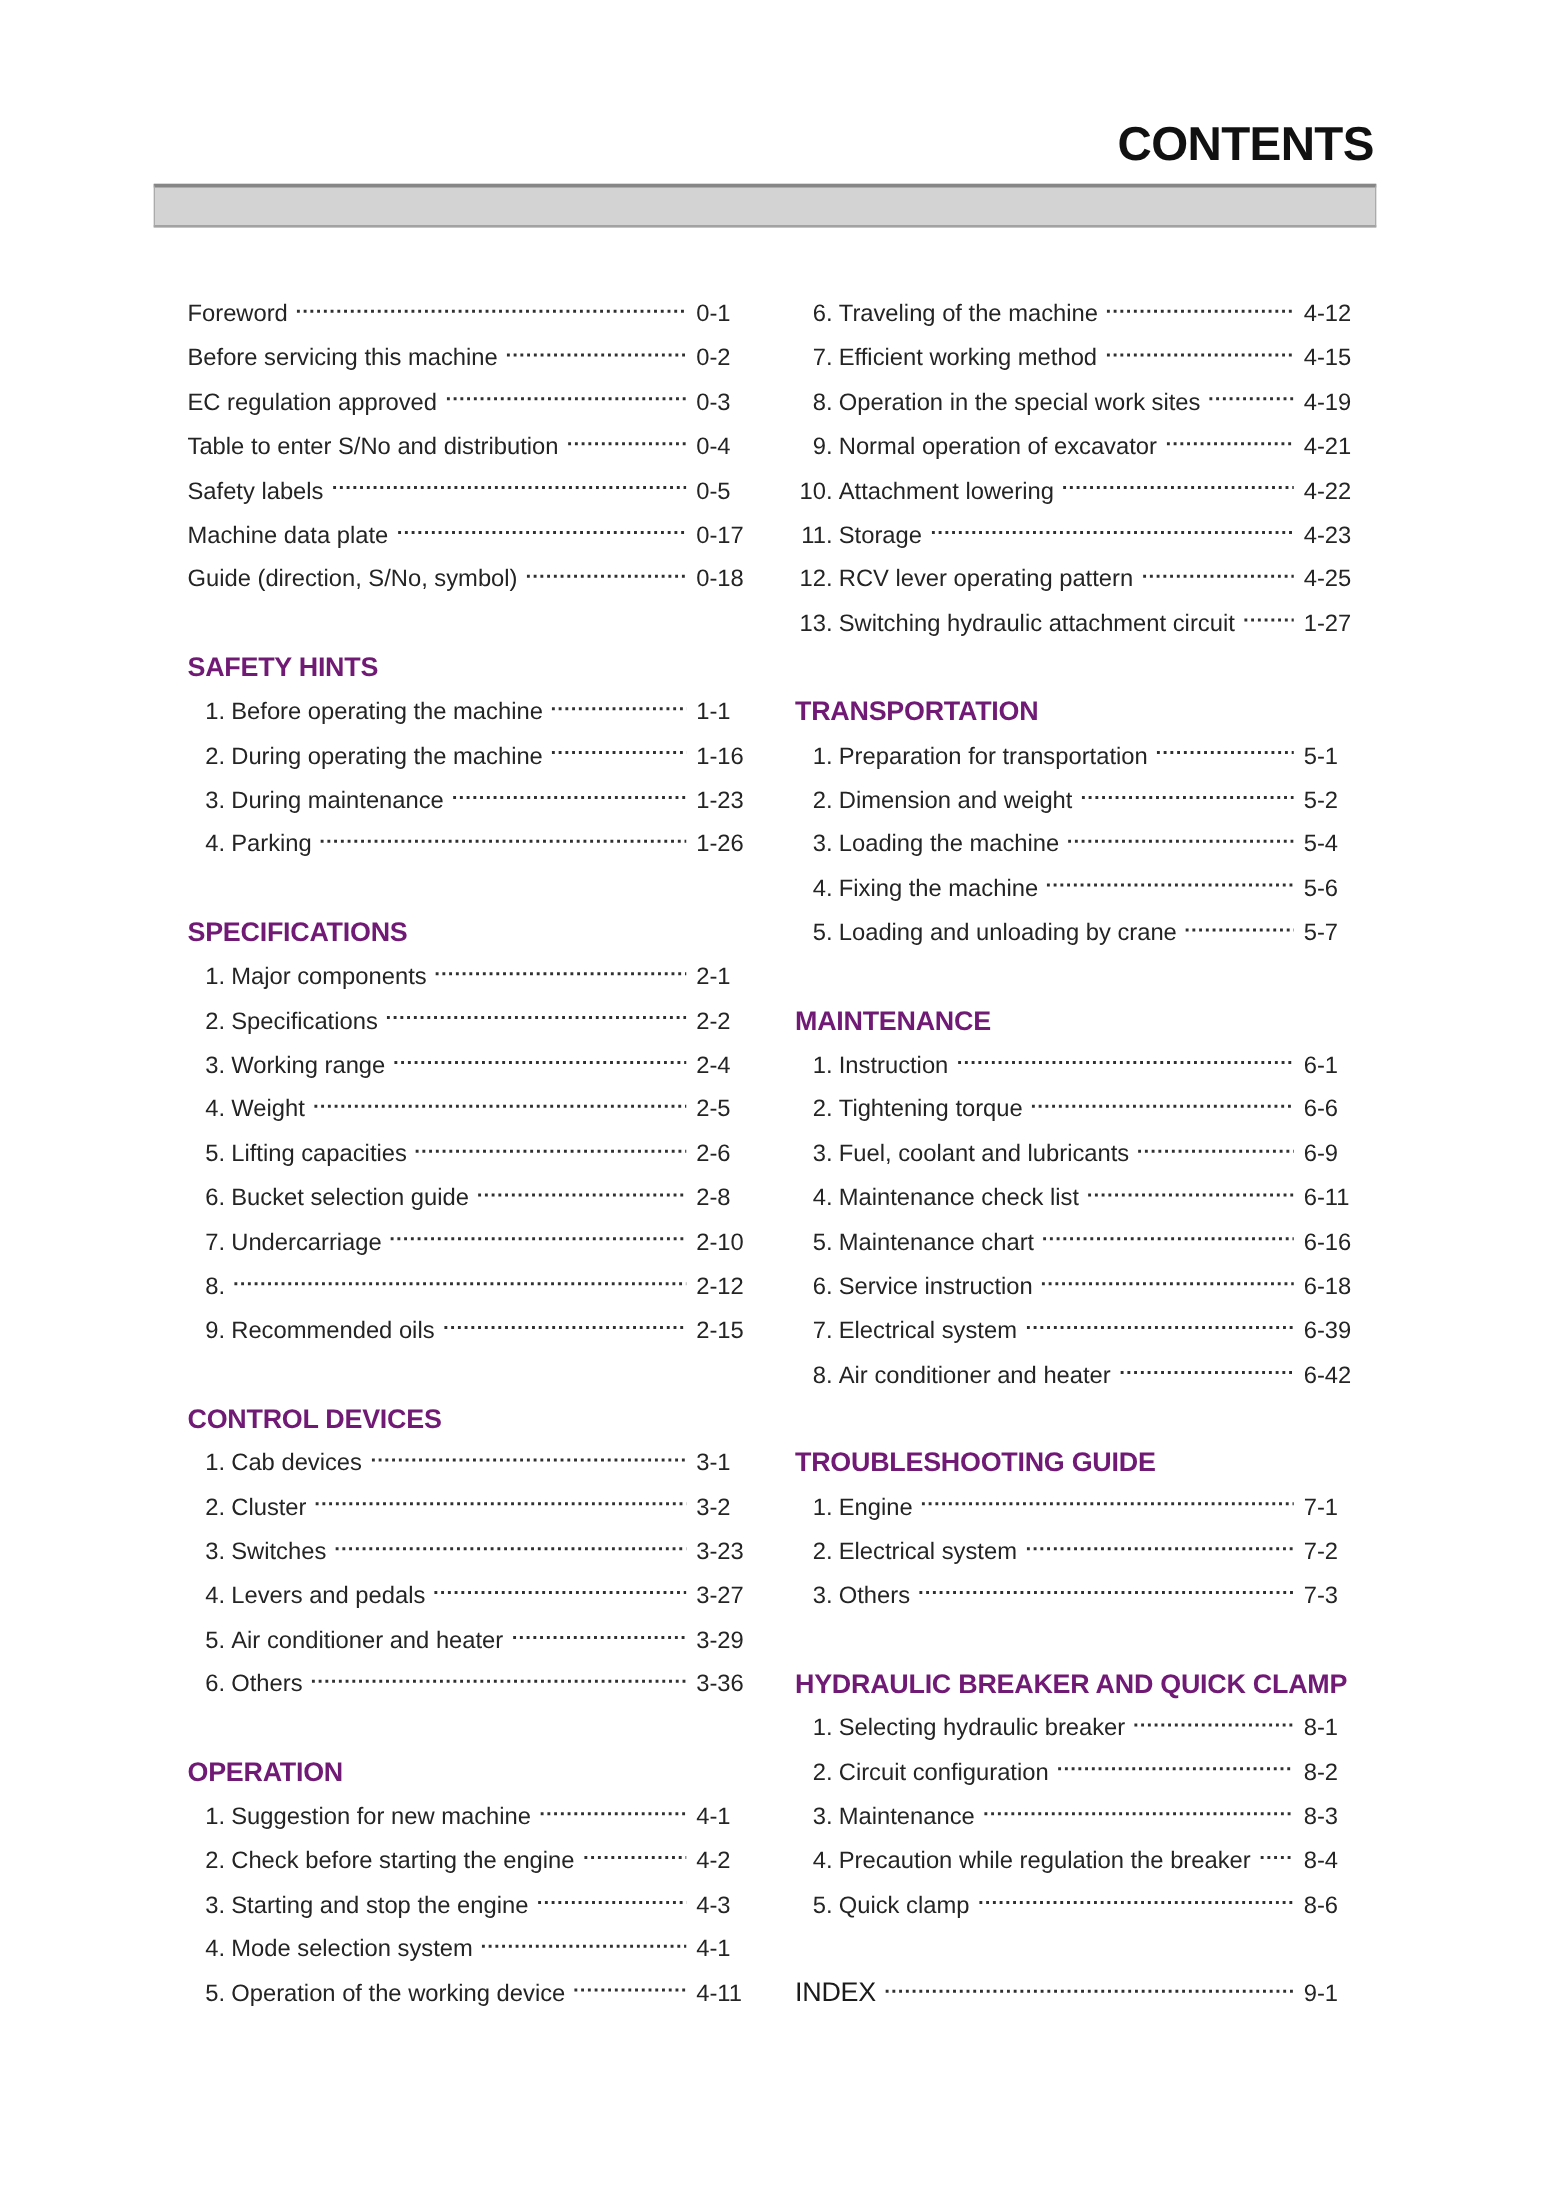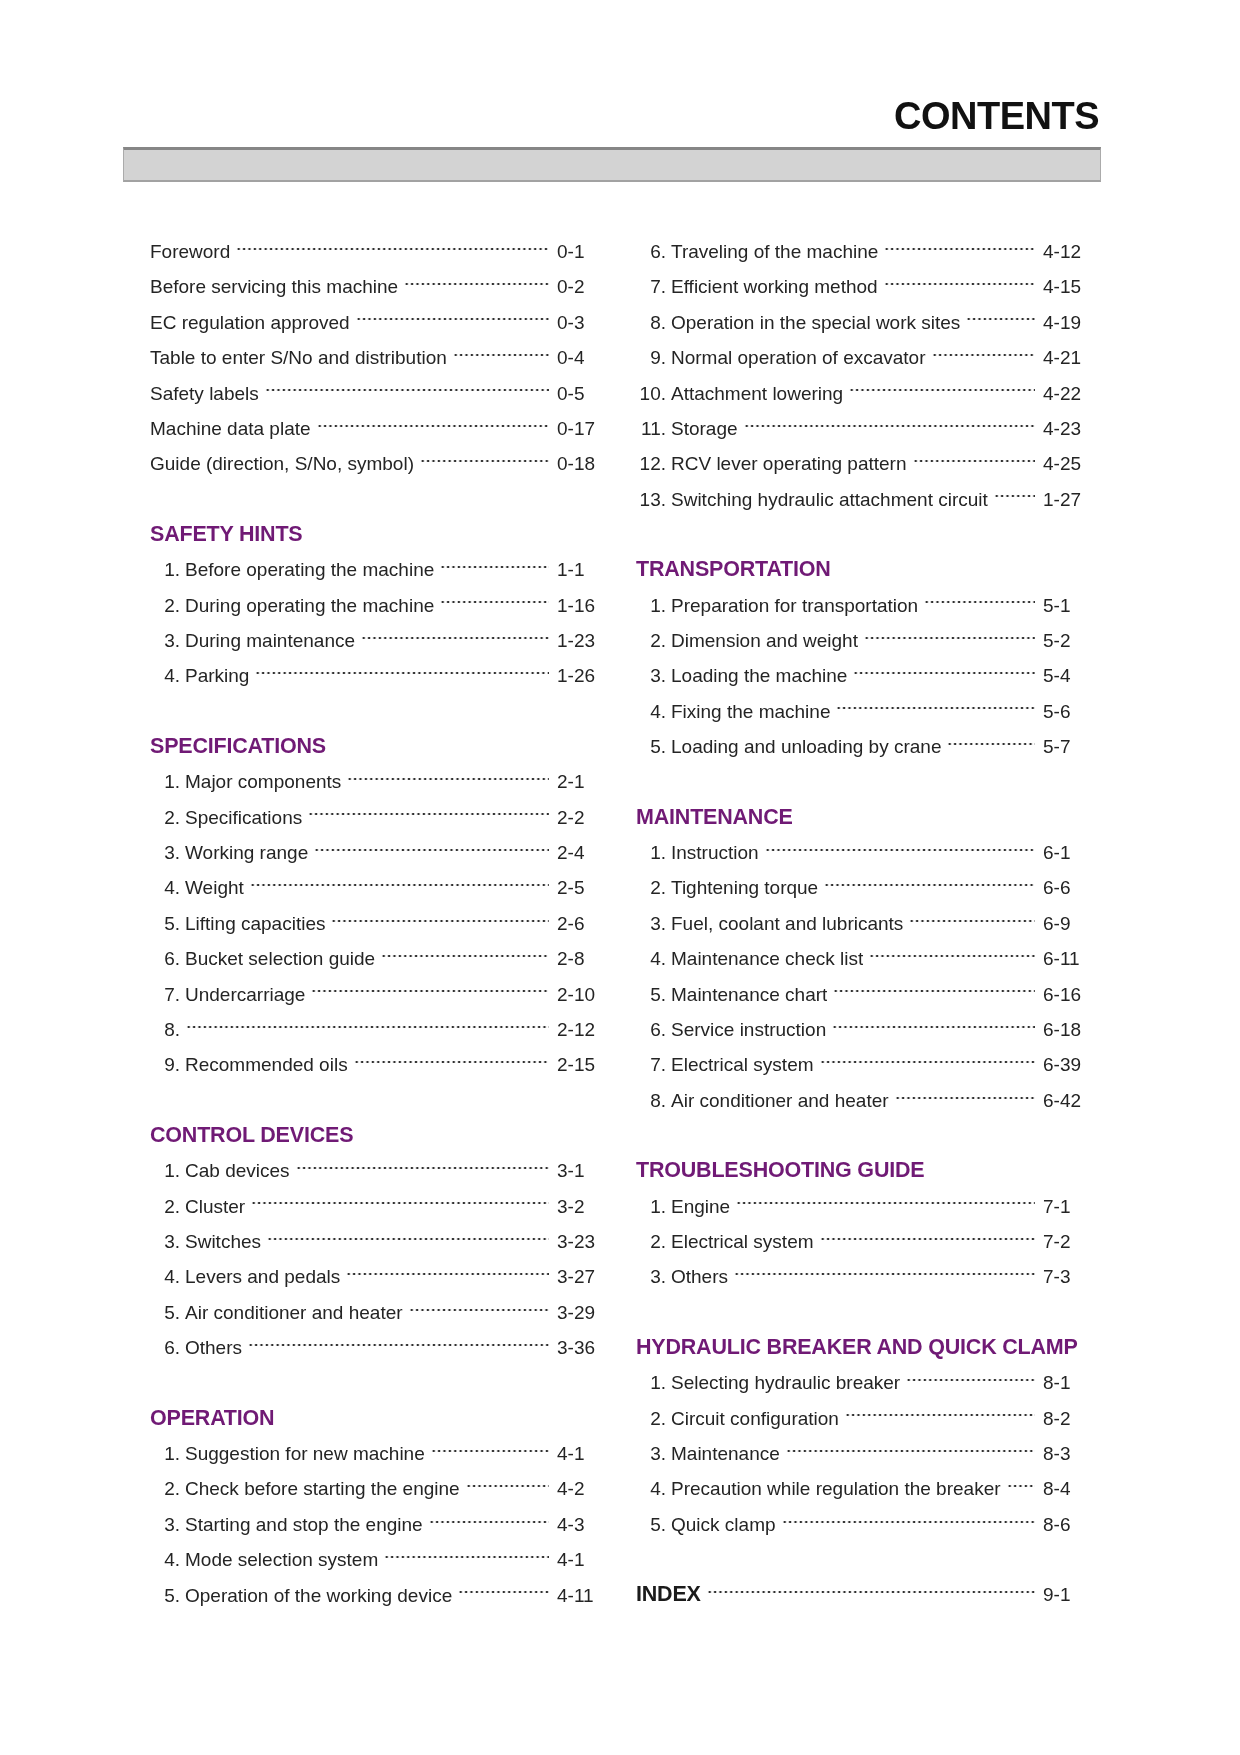--- a/index.html
+++ b/index.html
@@ -65,7 +65,7 @@
   .toc-row.no-num .toc-label { margin-left: 0; }
   .toc-row.heading-row .toc-label {
     font-size: 21.5px;
-    font-weight: bold;
+    font-weight: normal;
     letter-spacing: -0.2px;
     color: #1b1b1b;
   }

